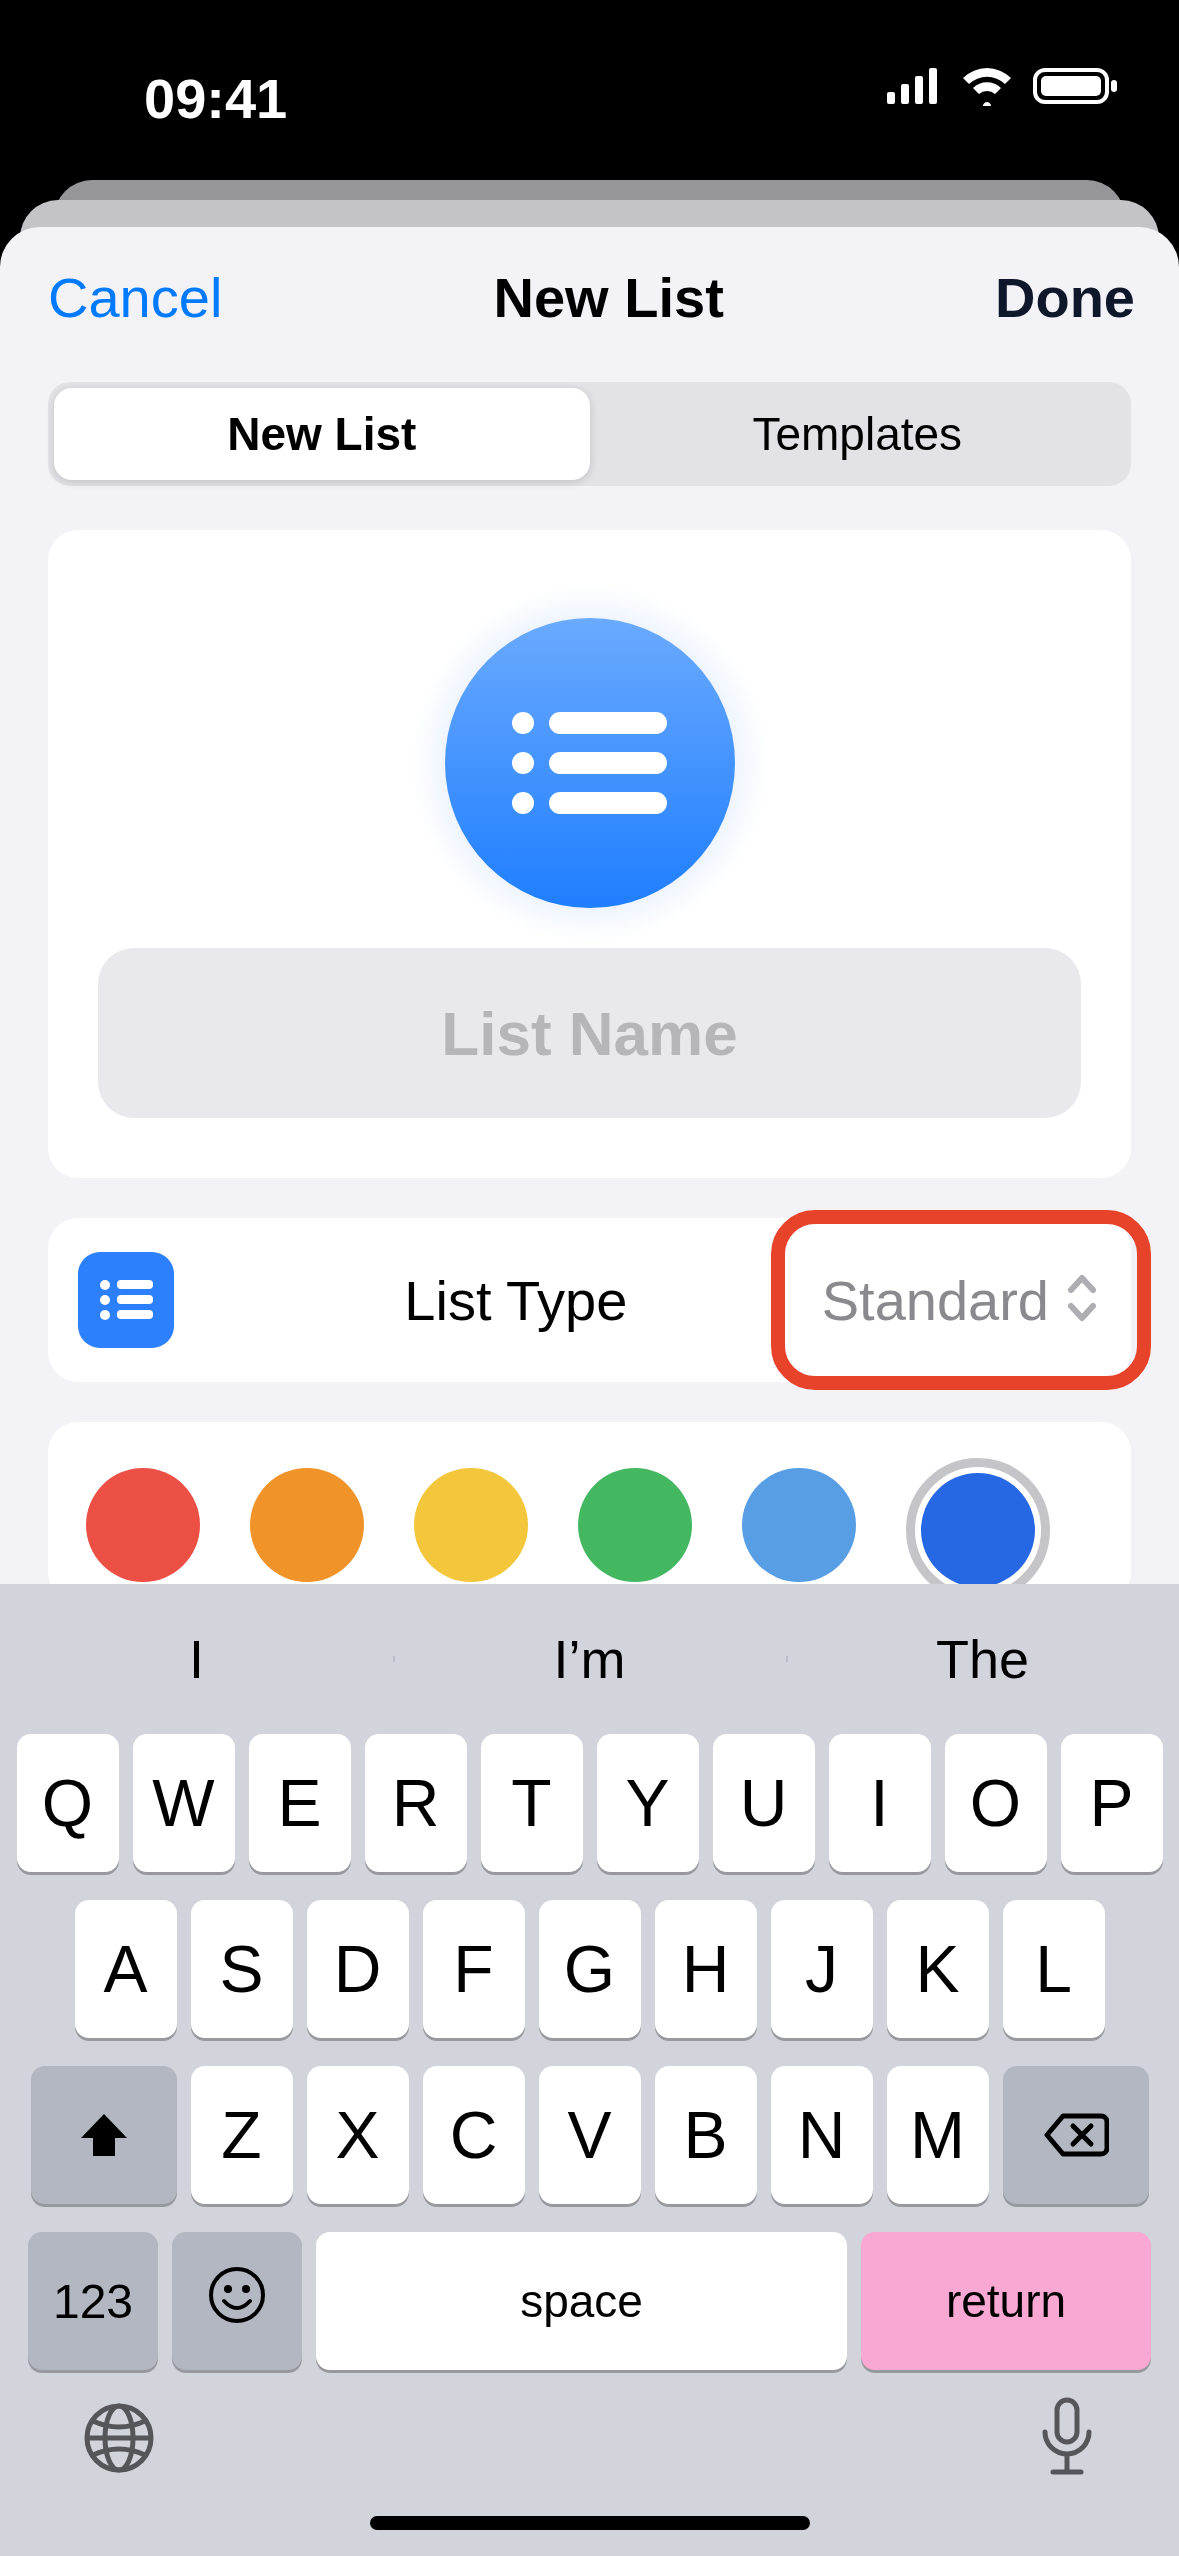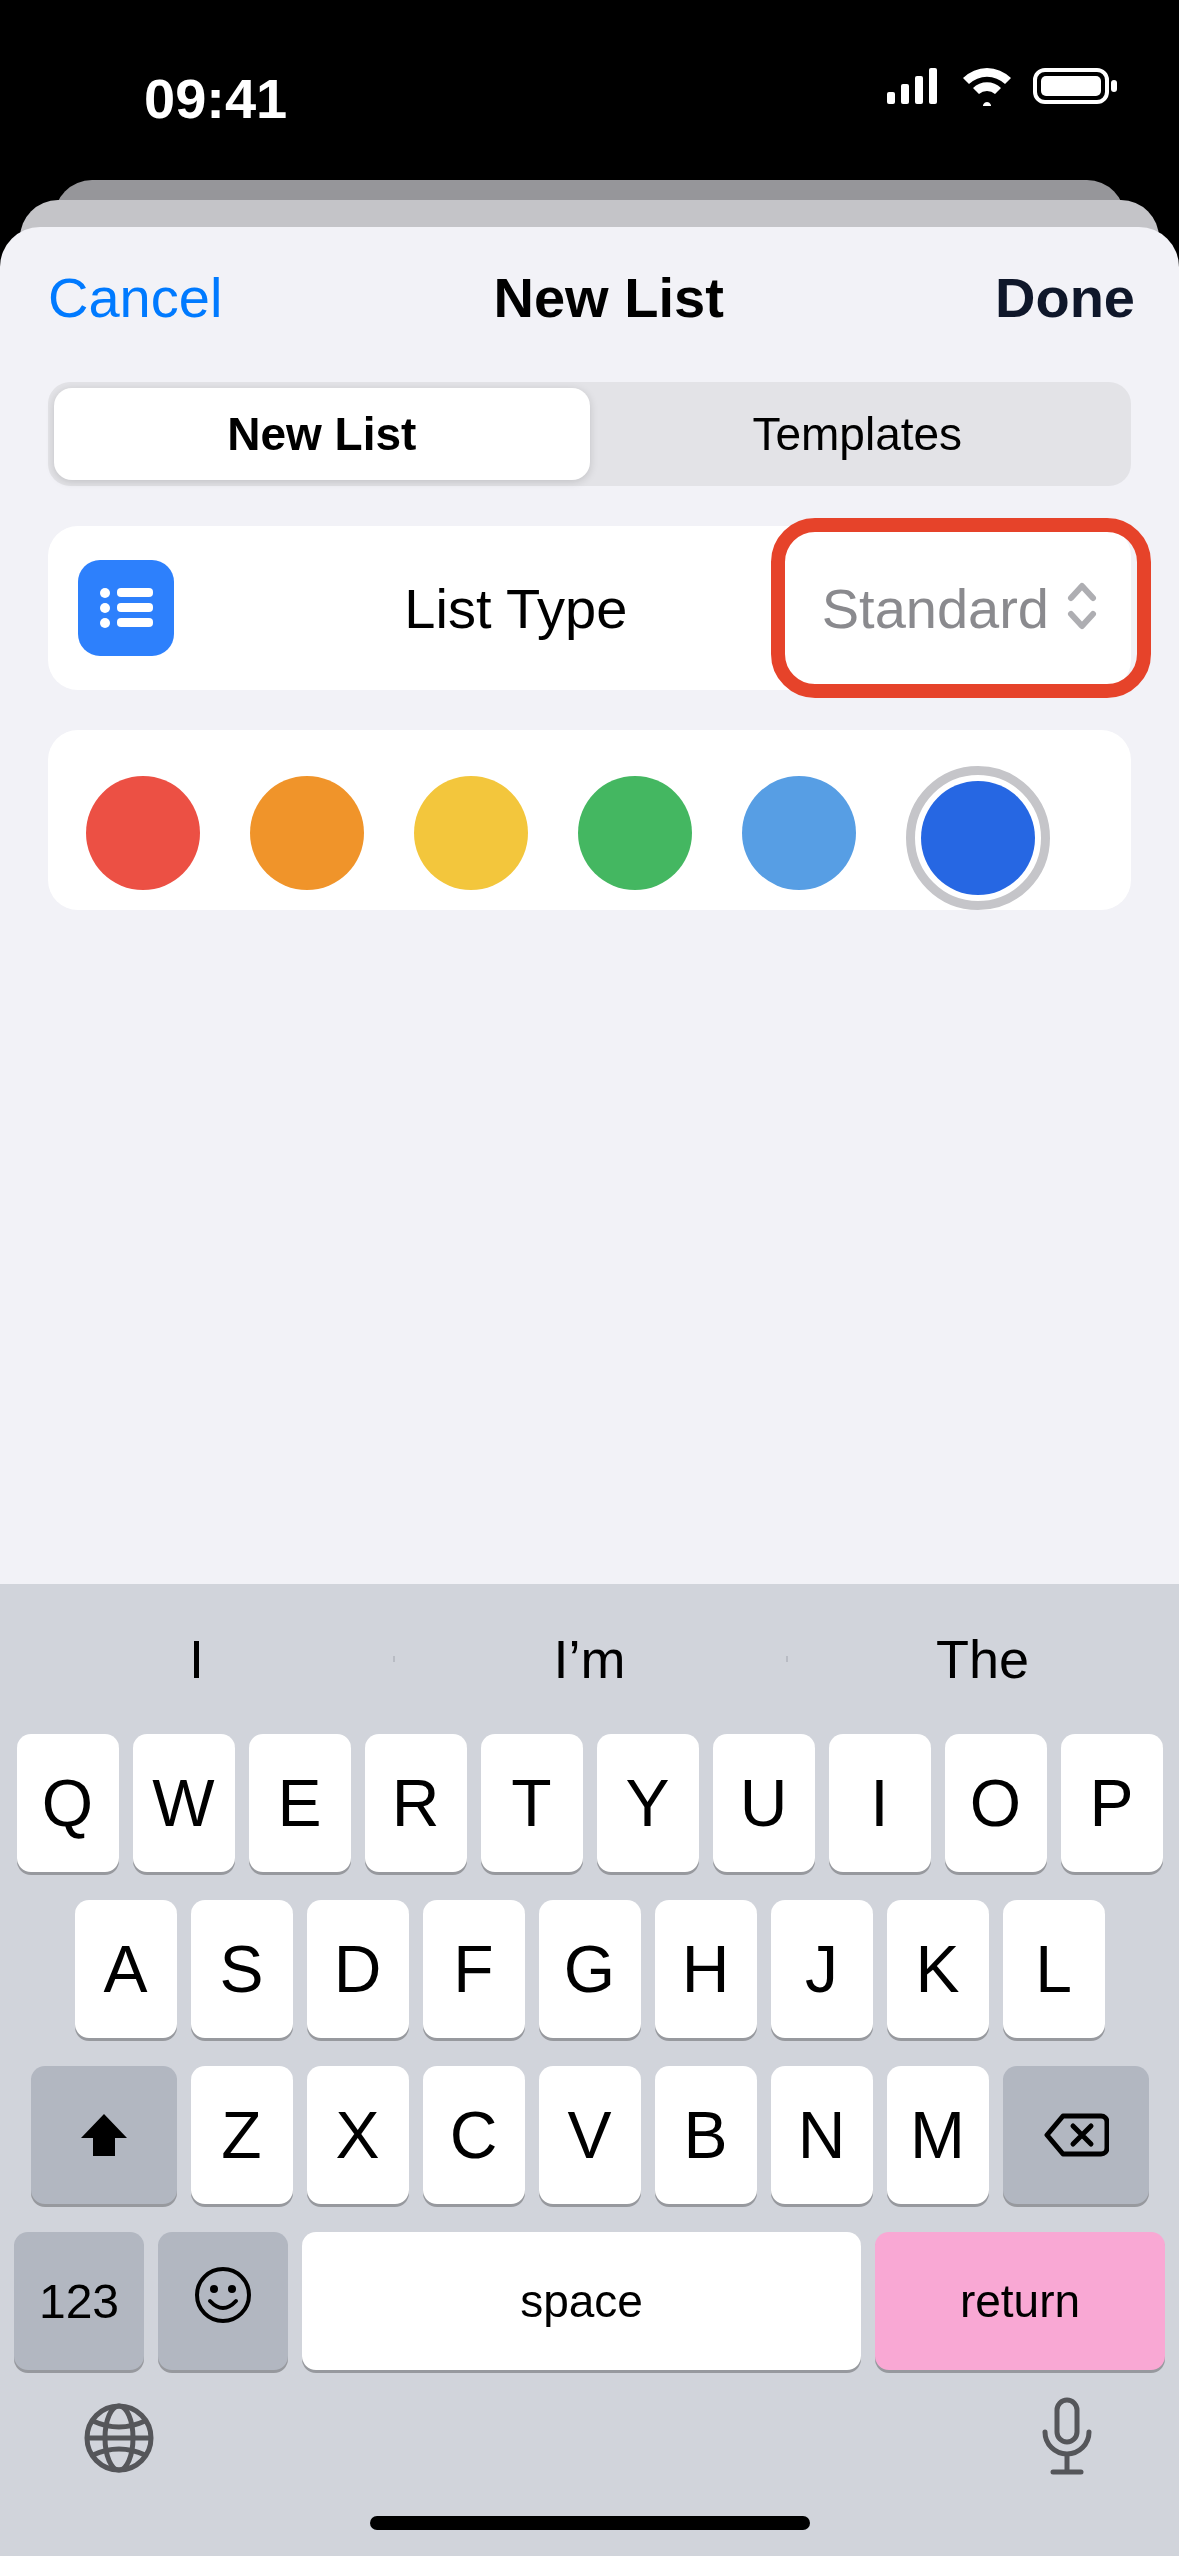--- a/index.html
+++ b/index.html
@@ -117,6 +117,22 @@
     </div>
   </div>
 
+  <div class="card pad">
+    <div class="icon-prev">
+      <div class="icon-glow"></div>
+      <div class="icon-circle">
+        <svg width="170" height="120" viewBox="0 0 170 120">
+          <circle cx="18" cy="20" r="11" fill="#fff"></circle>
+          <rect x="44" y="9" width="118" height="22" rx="11" fill="#fff"></rect>
+          <circle cx="18" cy="60" r="11" fill="#fff"></circle>
+          <rect x="44" y="49" width="118" height="22" rx="11" fill="#fff"></rect>
+          <circle cx="18" cy="100" r="11" fill="#fff"></circle>
+          <rect x="44" y="89" width="118" height="22" rx="11" fill="#fff"></rect>
+        </svg>
+      </div>
+    </div>
+    <input class="name-input" placeholder="List Name" style="">
+  </div>
 
   <div class="card" style="margin-top:40px; position:relative;">
     <div class="card-row">

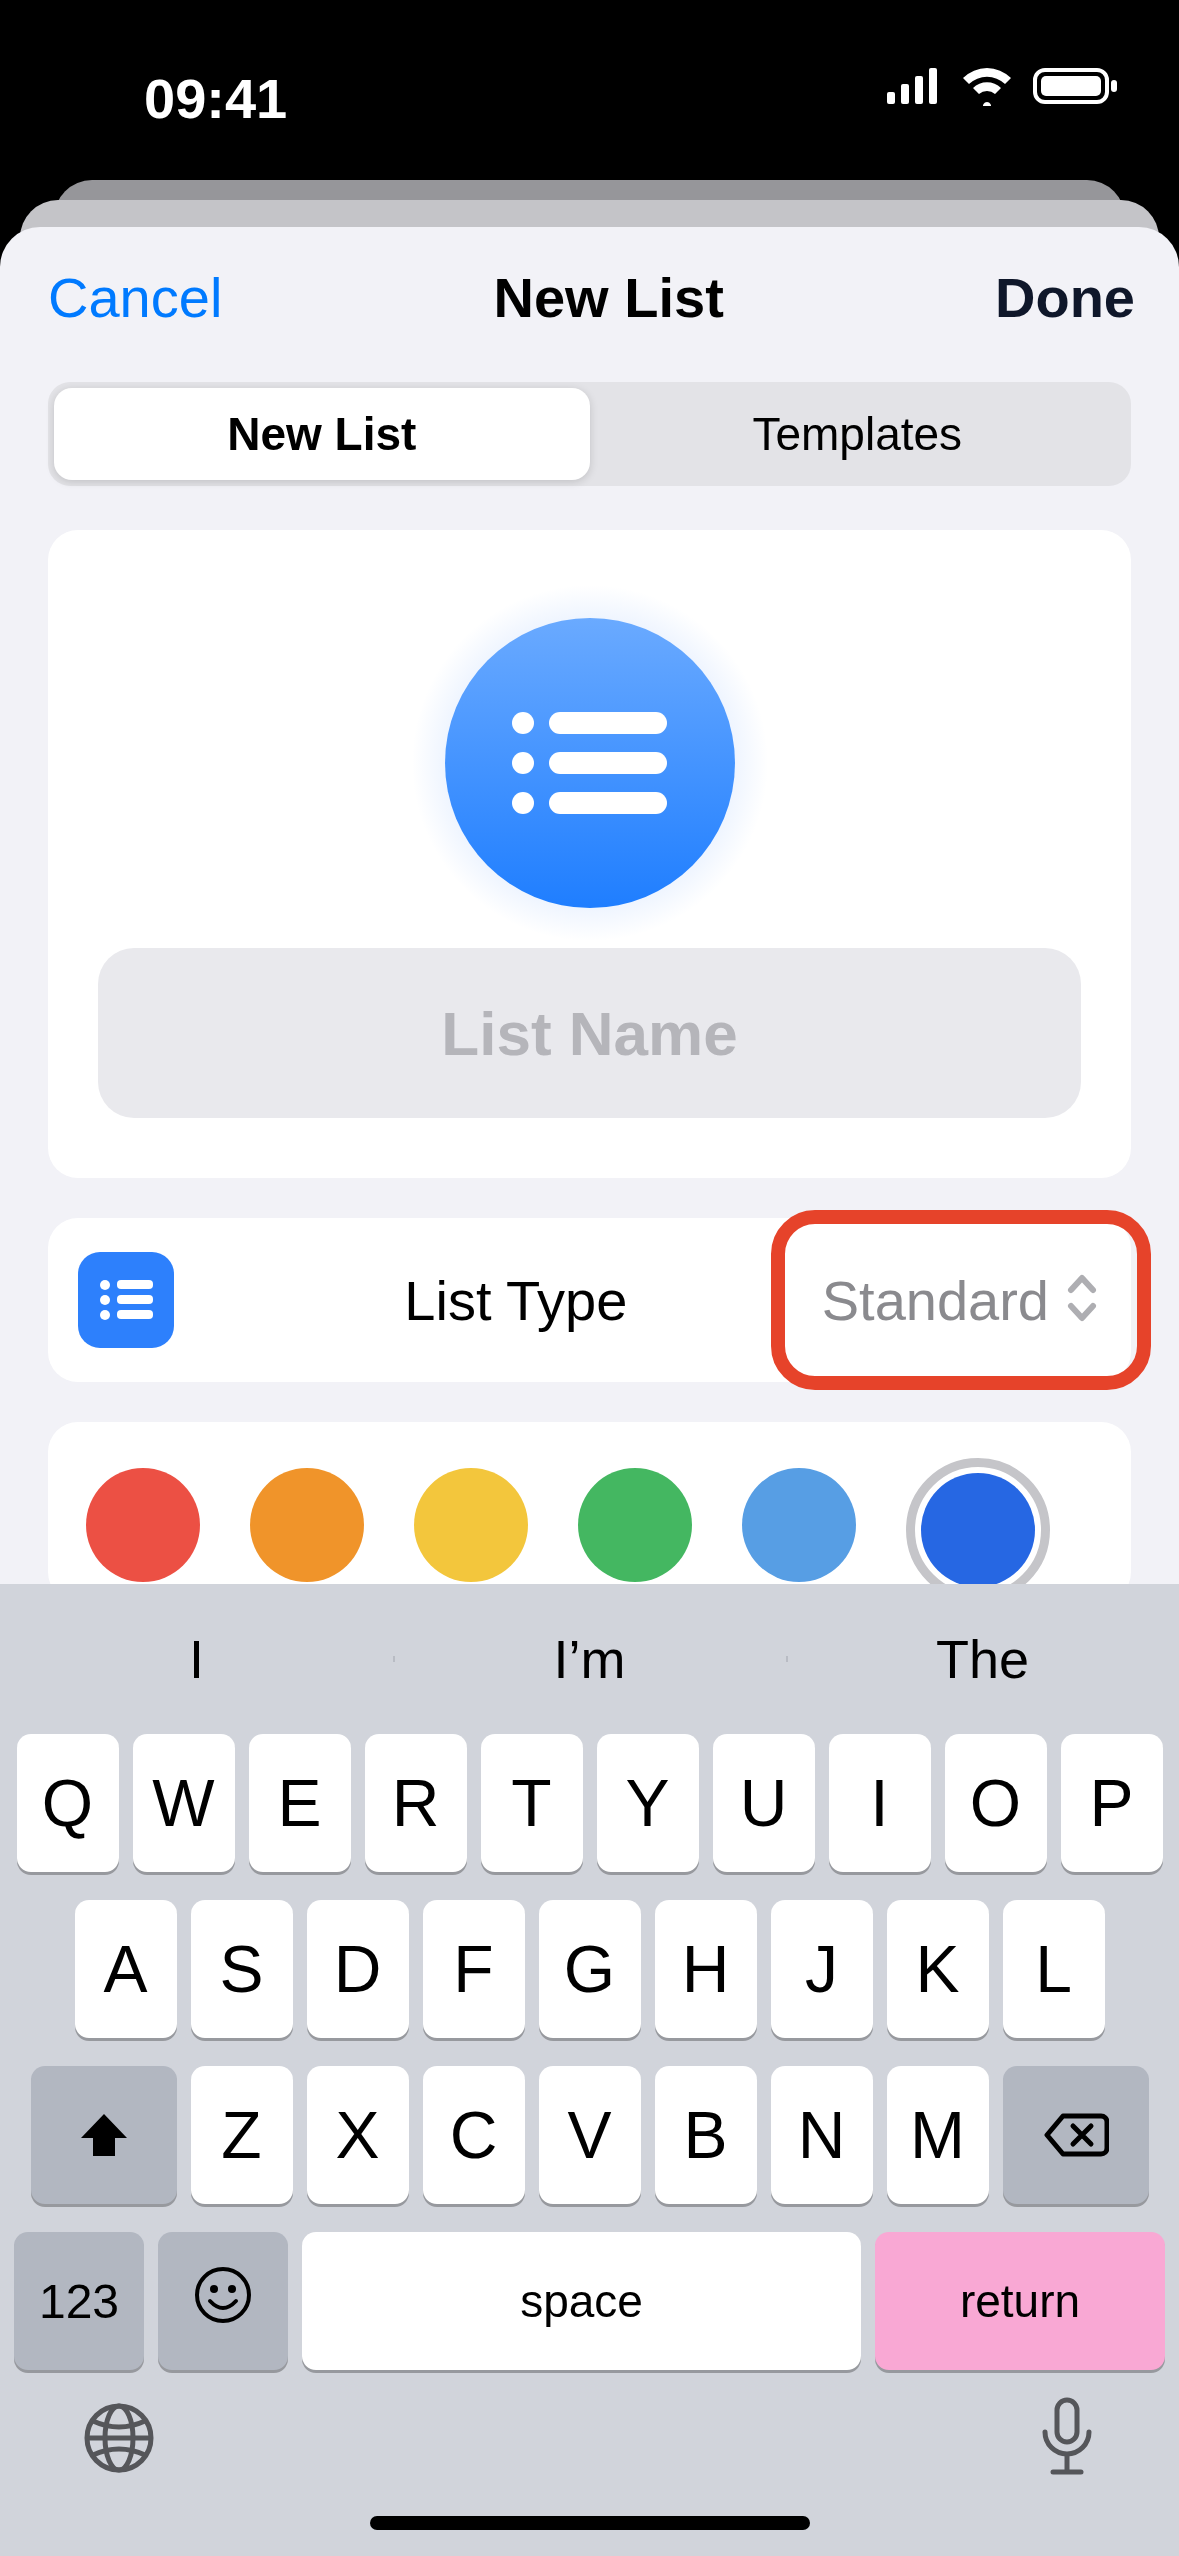--- a/index.html
+++ b/index.html
@@ -66,7 +66,7 @@
 .key.ret { width: 290px; background: #f9a8d4; font-size: 46px; }
 .key.num { width: 130px; background: #b2b7c1; font-size: 48px; }
 .key.emoji { width: 130px; background: #b2b7c1; font-size: 58px; }
-.bottom-row { display: flex; gap: 14px; padding: 0 14px; }
+.bottom-row { display: flex; gap: 14px; padding: 0 28px; }
 .kb-foot { height: 160px; display: flex; align-items: center; justify-content: space-between; padding: 0 80px 20px 80px; }
 .home-ind { position: absolute; bottom: 26px; left: 50%; transform: translateX(-50%); width: 440px; height: 14px; background: #000; border-radius: 10px; }
 </style>

